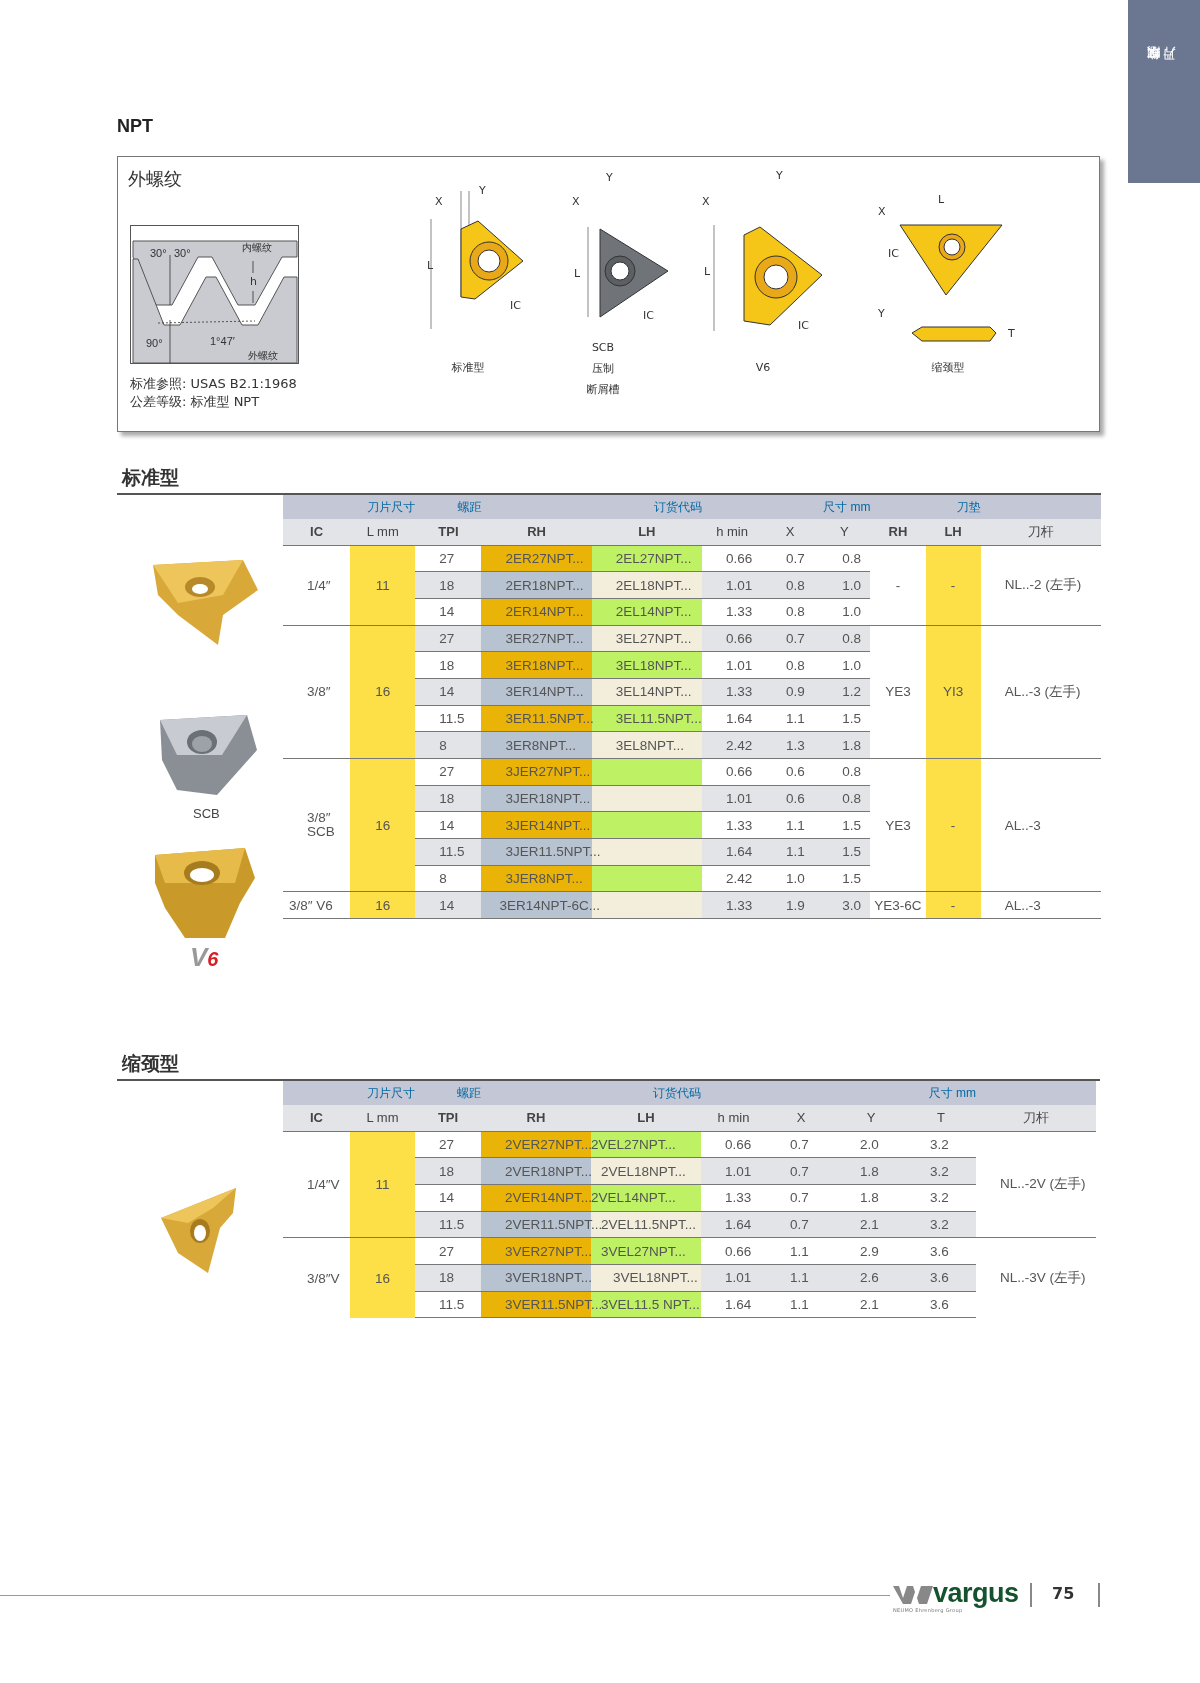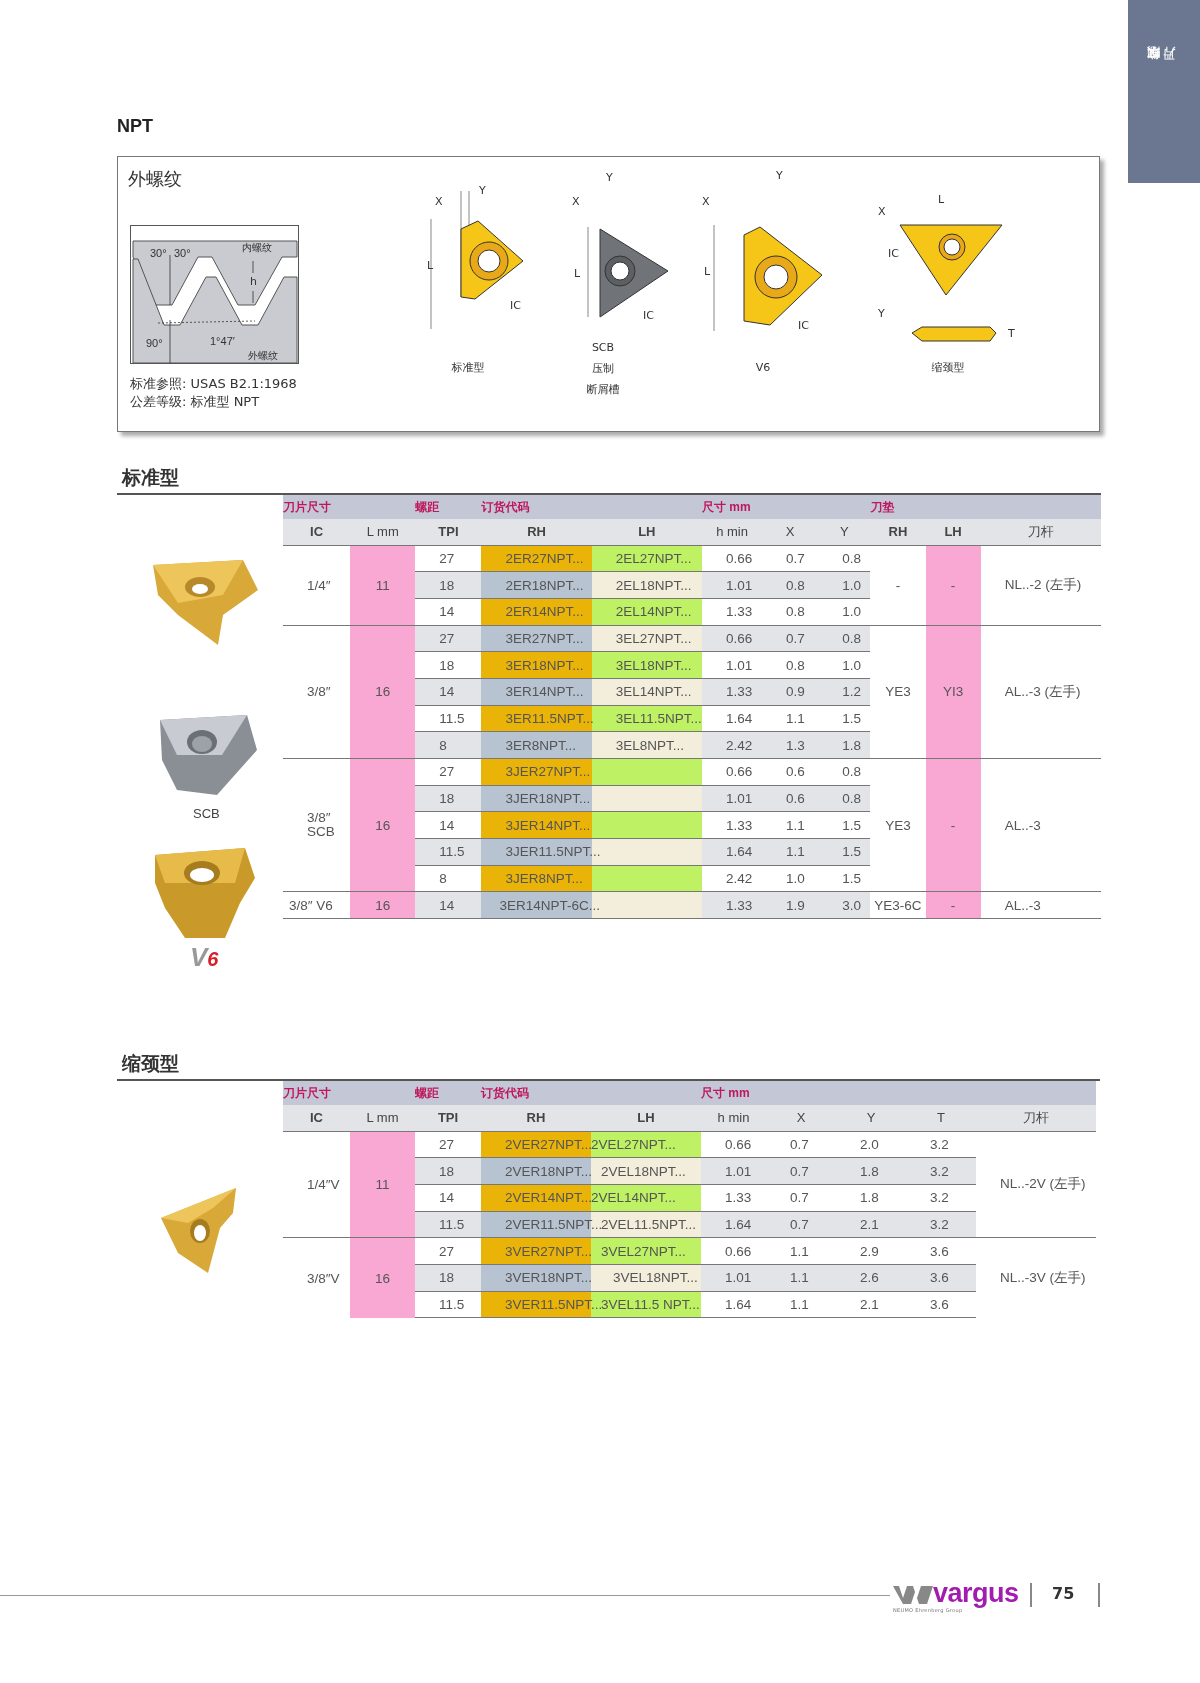--- a/index.html
+++ b/index.html
@@ -15,7 +15,7 @@
   .section-rule { position: absolute; left: 117px; width: 983px; height: 2px; background: #555; }
   table.spec { position: absolute; left: 283px; border-collapse: collapse; font-family: "Liberation Sans", sans-serif; font-size: 13.5px; color: #555; table-layout: fixed; }
   table.spec td, table.spec th { height: 26.7px; padding: 0; font-weight: normal; text-align: left; vertical-align: middle; white-space: nowrap; }
-  table.spec tr.grp th { background: #c4c7d6; color: #be185d; font-size: 12px; height: 25px; text-align: left; border-top: 2px solid #555; font-weight: bold; }
+  table.spec tr.grp th { background: #c4c7d6; color: #0369a1; font-size: 12px; height: 25px; text-align: right; border-top: 2px solid #555; }
   table.spec tr.sub th { background: #e2e4e8; color: #444; font-size: 13px; height: 26px; text-align: center; border-bottom: 1.5px solid #777; }
   table.spec tr.sub th.b { font-weight: bold; }
   .c { text-align: center !important; }

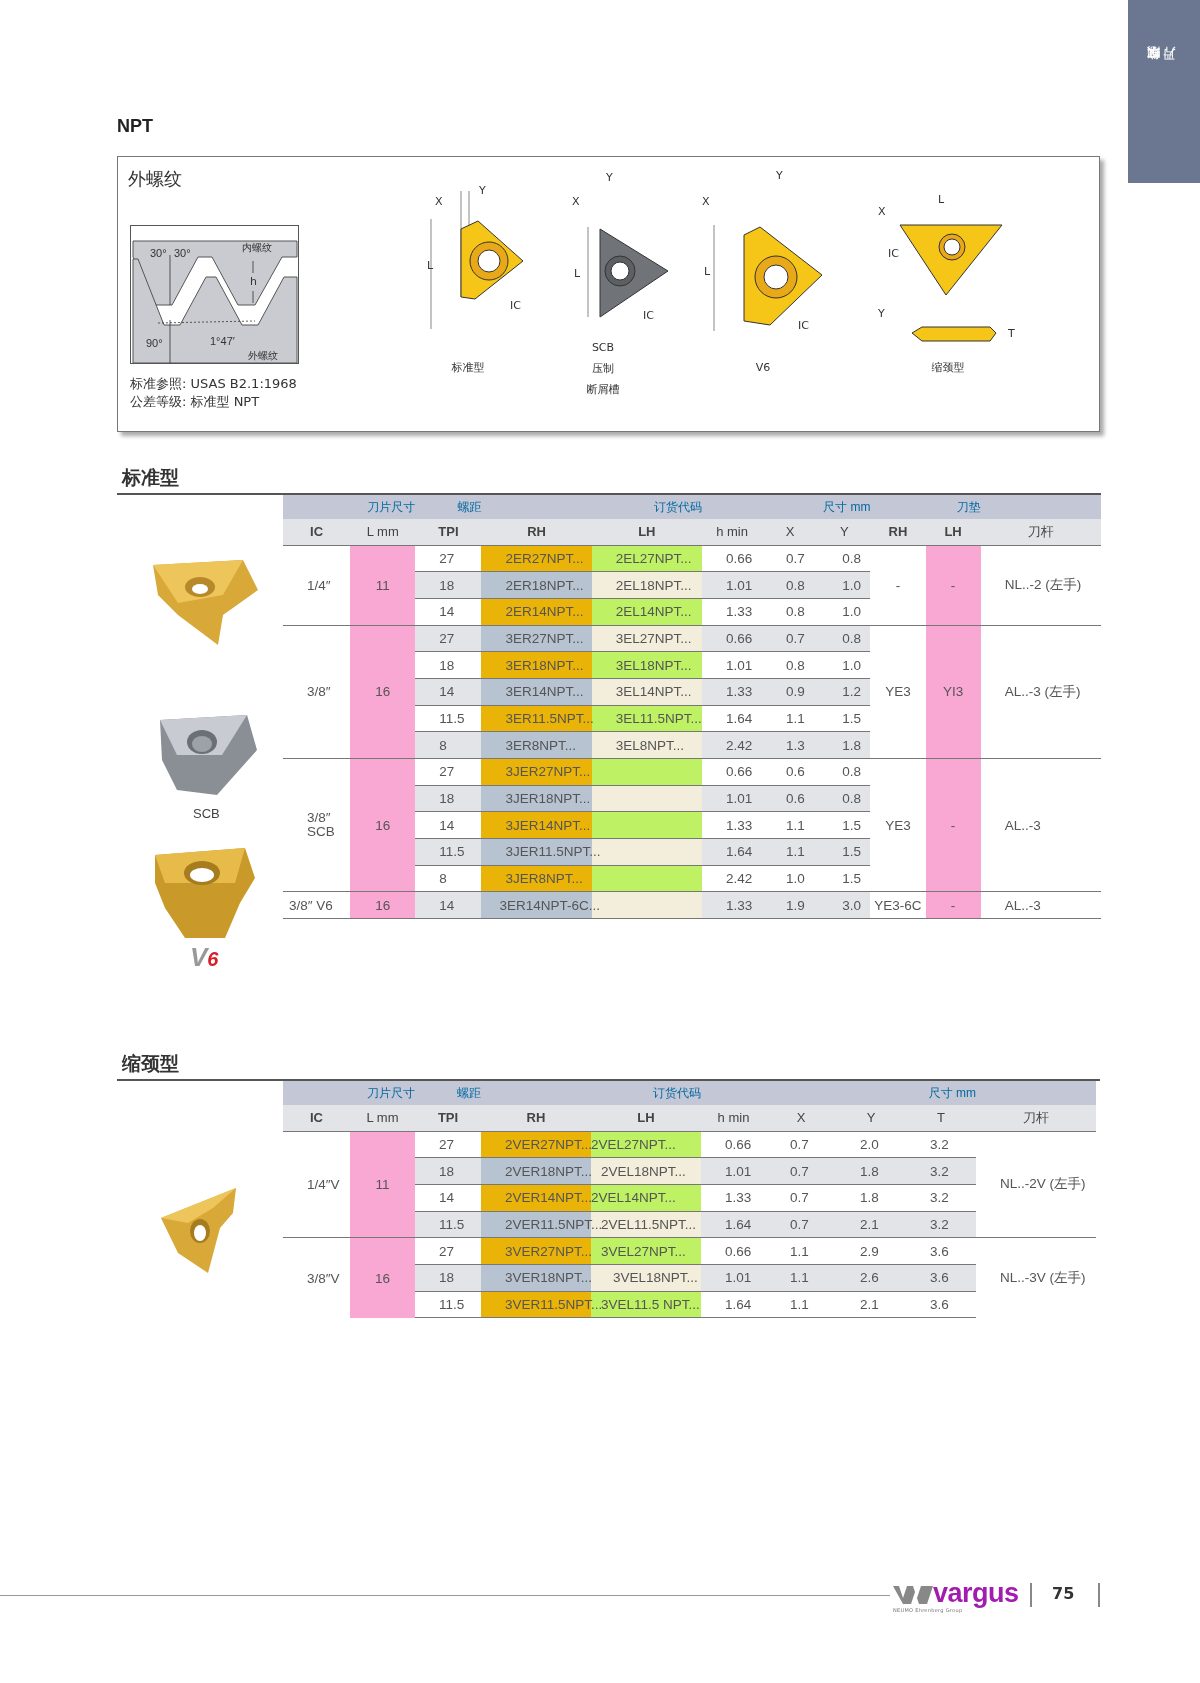--- a/index.html
+++ b/index.html
@@ -20,7 +20,7 @@
   table.spec tr.sub th.b { font-weight: bold; }
   .c { text-align: center !important; }
   .pl { padding-left: 24px !important; }
-  .shade { background: #f9a8d4; }
+  .shade { background: #fde047; }
   .rh { background: #eab308; }
   .rh.dk { background: #b8c3d2; }
   .lh { background: #bef264; }

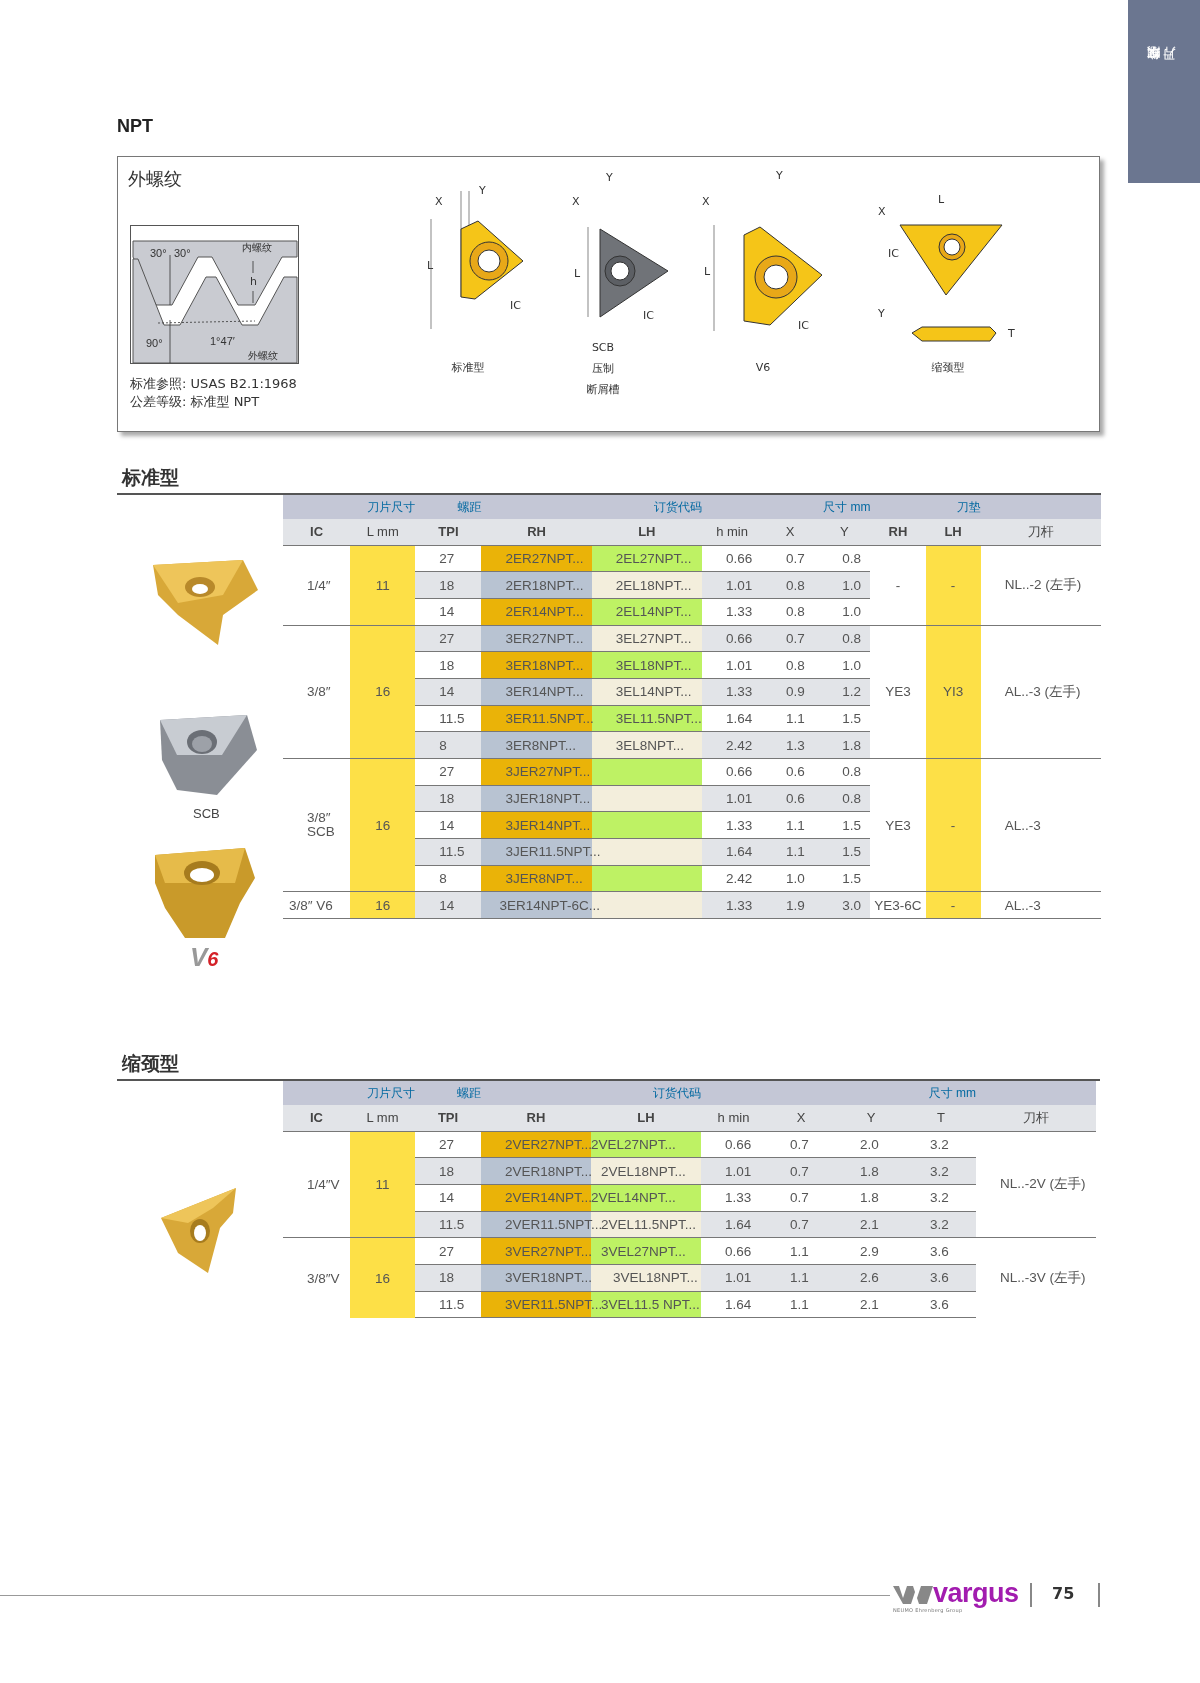--- a/index.html
+++ b/index.html
@@ -33,7 +33,7 @@
   .img-label { position: absolute; font-size: 13px; color: #444; font-family: "Liberation Sans", sans-serif; }
   .footer-line { position: absolute; left: 0; top: 1595px; width: 890px; height: 1px; background: #999; }
   .logo { position: absolute; left: 893px; top: 1582px; }
-  .logo-text { position: absolute; left: 40px; top: -4px; font-size: 27px; font-weight: bold; color: #a21caf; font-family: "Liberation Sans", sans-serif; letter-spacing: -0.5px; text-align: right; }
+  .logo-text { position: absolute; left: 40px; top: -4px; font-size: 27px; font-weight: bold; color: #14532d; font-family: "Liberation Sans", sans-serif; letter-spacing: -0.5px; text-align: right; }
   .logo-sub { position: absolute; left: 0px; top: 25px; font-size: 5px; color: #777; letter-spacing: 0.3px; white-space: nowrap; }
   .vsep { position: absolute; width: 1.5px; height: 24px; background: #888; top: 1583px; }
   .page-num { position: absolute; left: 1052px; top: 1584px; font-size: 16px; font-weight: bold; color: #333; }

